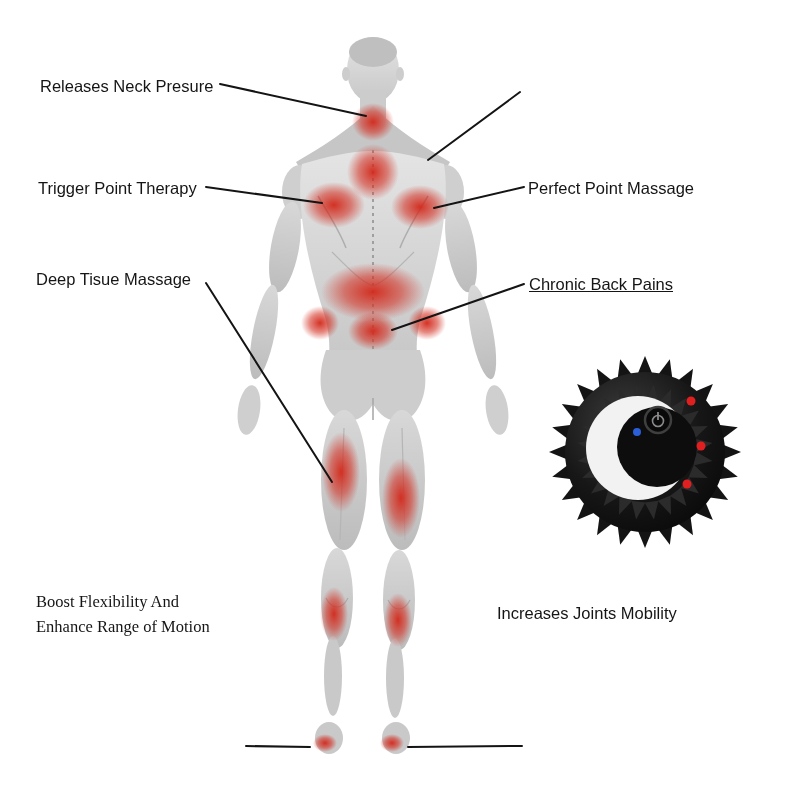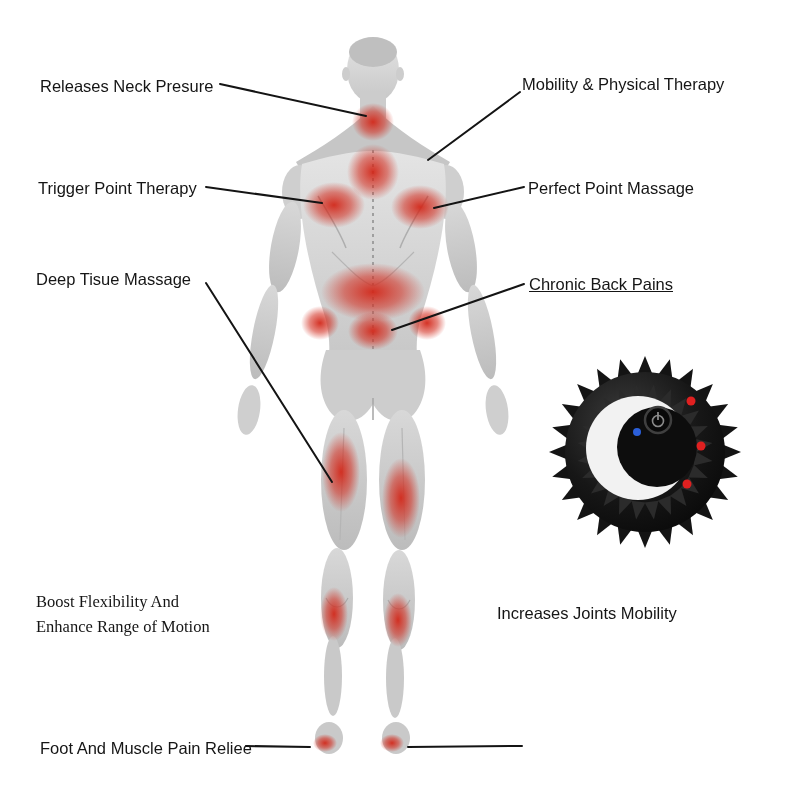--- a/index.html
+++ b/index.html
@@ -205,7 +205,6 @@
   </svg>
 
   <div class="callout" id="lbl-neck">Releases Neck Presure</div>
-  <div class="callout" id="lbl-mobility">Mobility &amp; Physical Therapy</div>
   <div class="callout" id="lbl-trigger">Trigger Point Therapy</div>
   <div class="callout" id="lbl-fascia">Perfect Point Massage</div>
   <div class="callout" id="lbl-deep">Deep Tisue Massage</div>

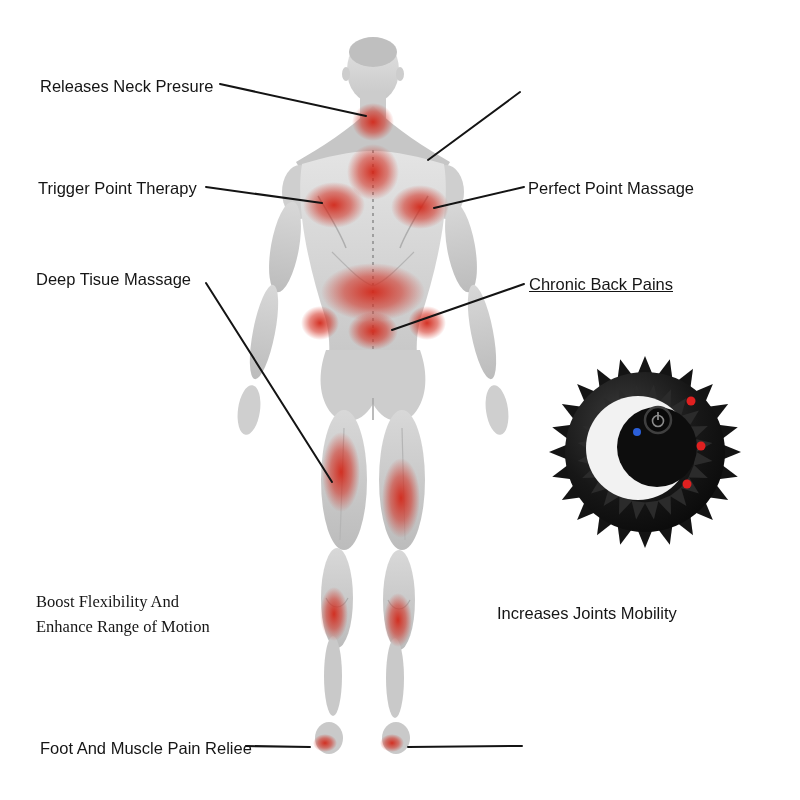--- a/index.html
+++ b/index.html
@@ -214,7 +214,6 @@
     <span>Enhance Range of Motion</span>
   </div>
   <div class="callout" id="lbl-joints">Increases Joints Mobility</div>
-  <div class="callout" id="lbl-foot">Foot And Muscle Pain Reliee</div>
 
 </div>
 

